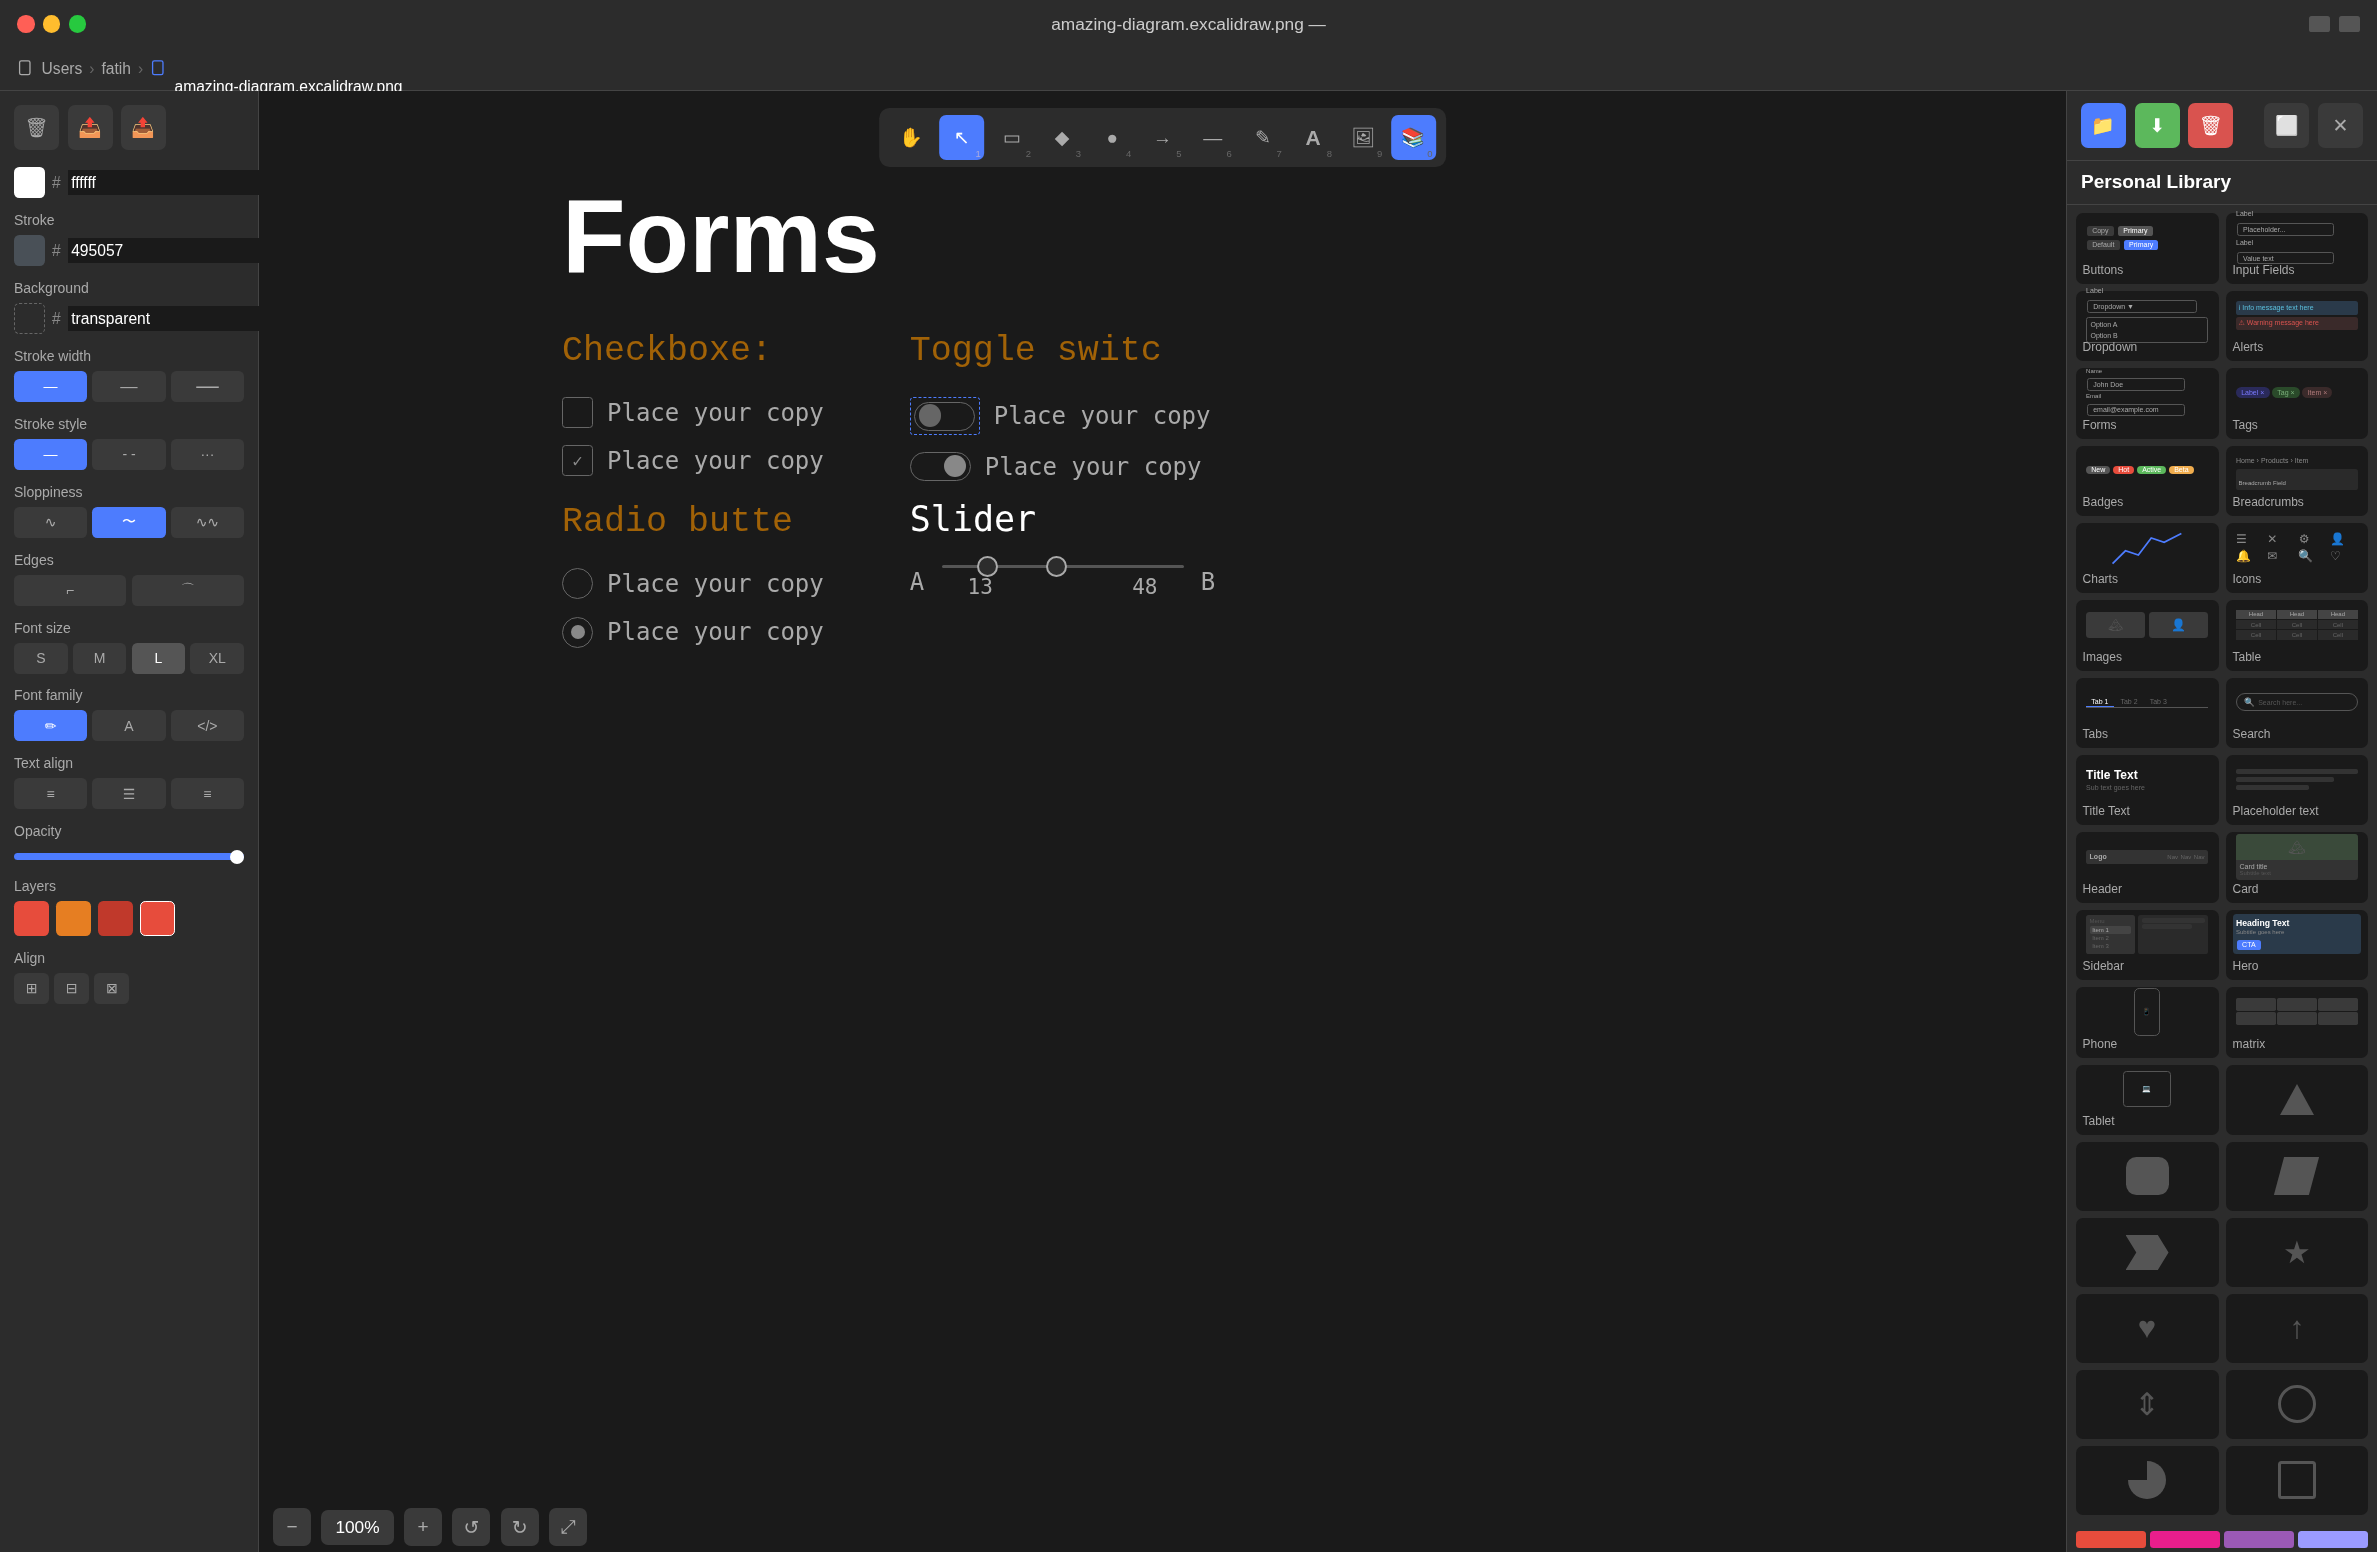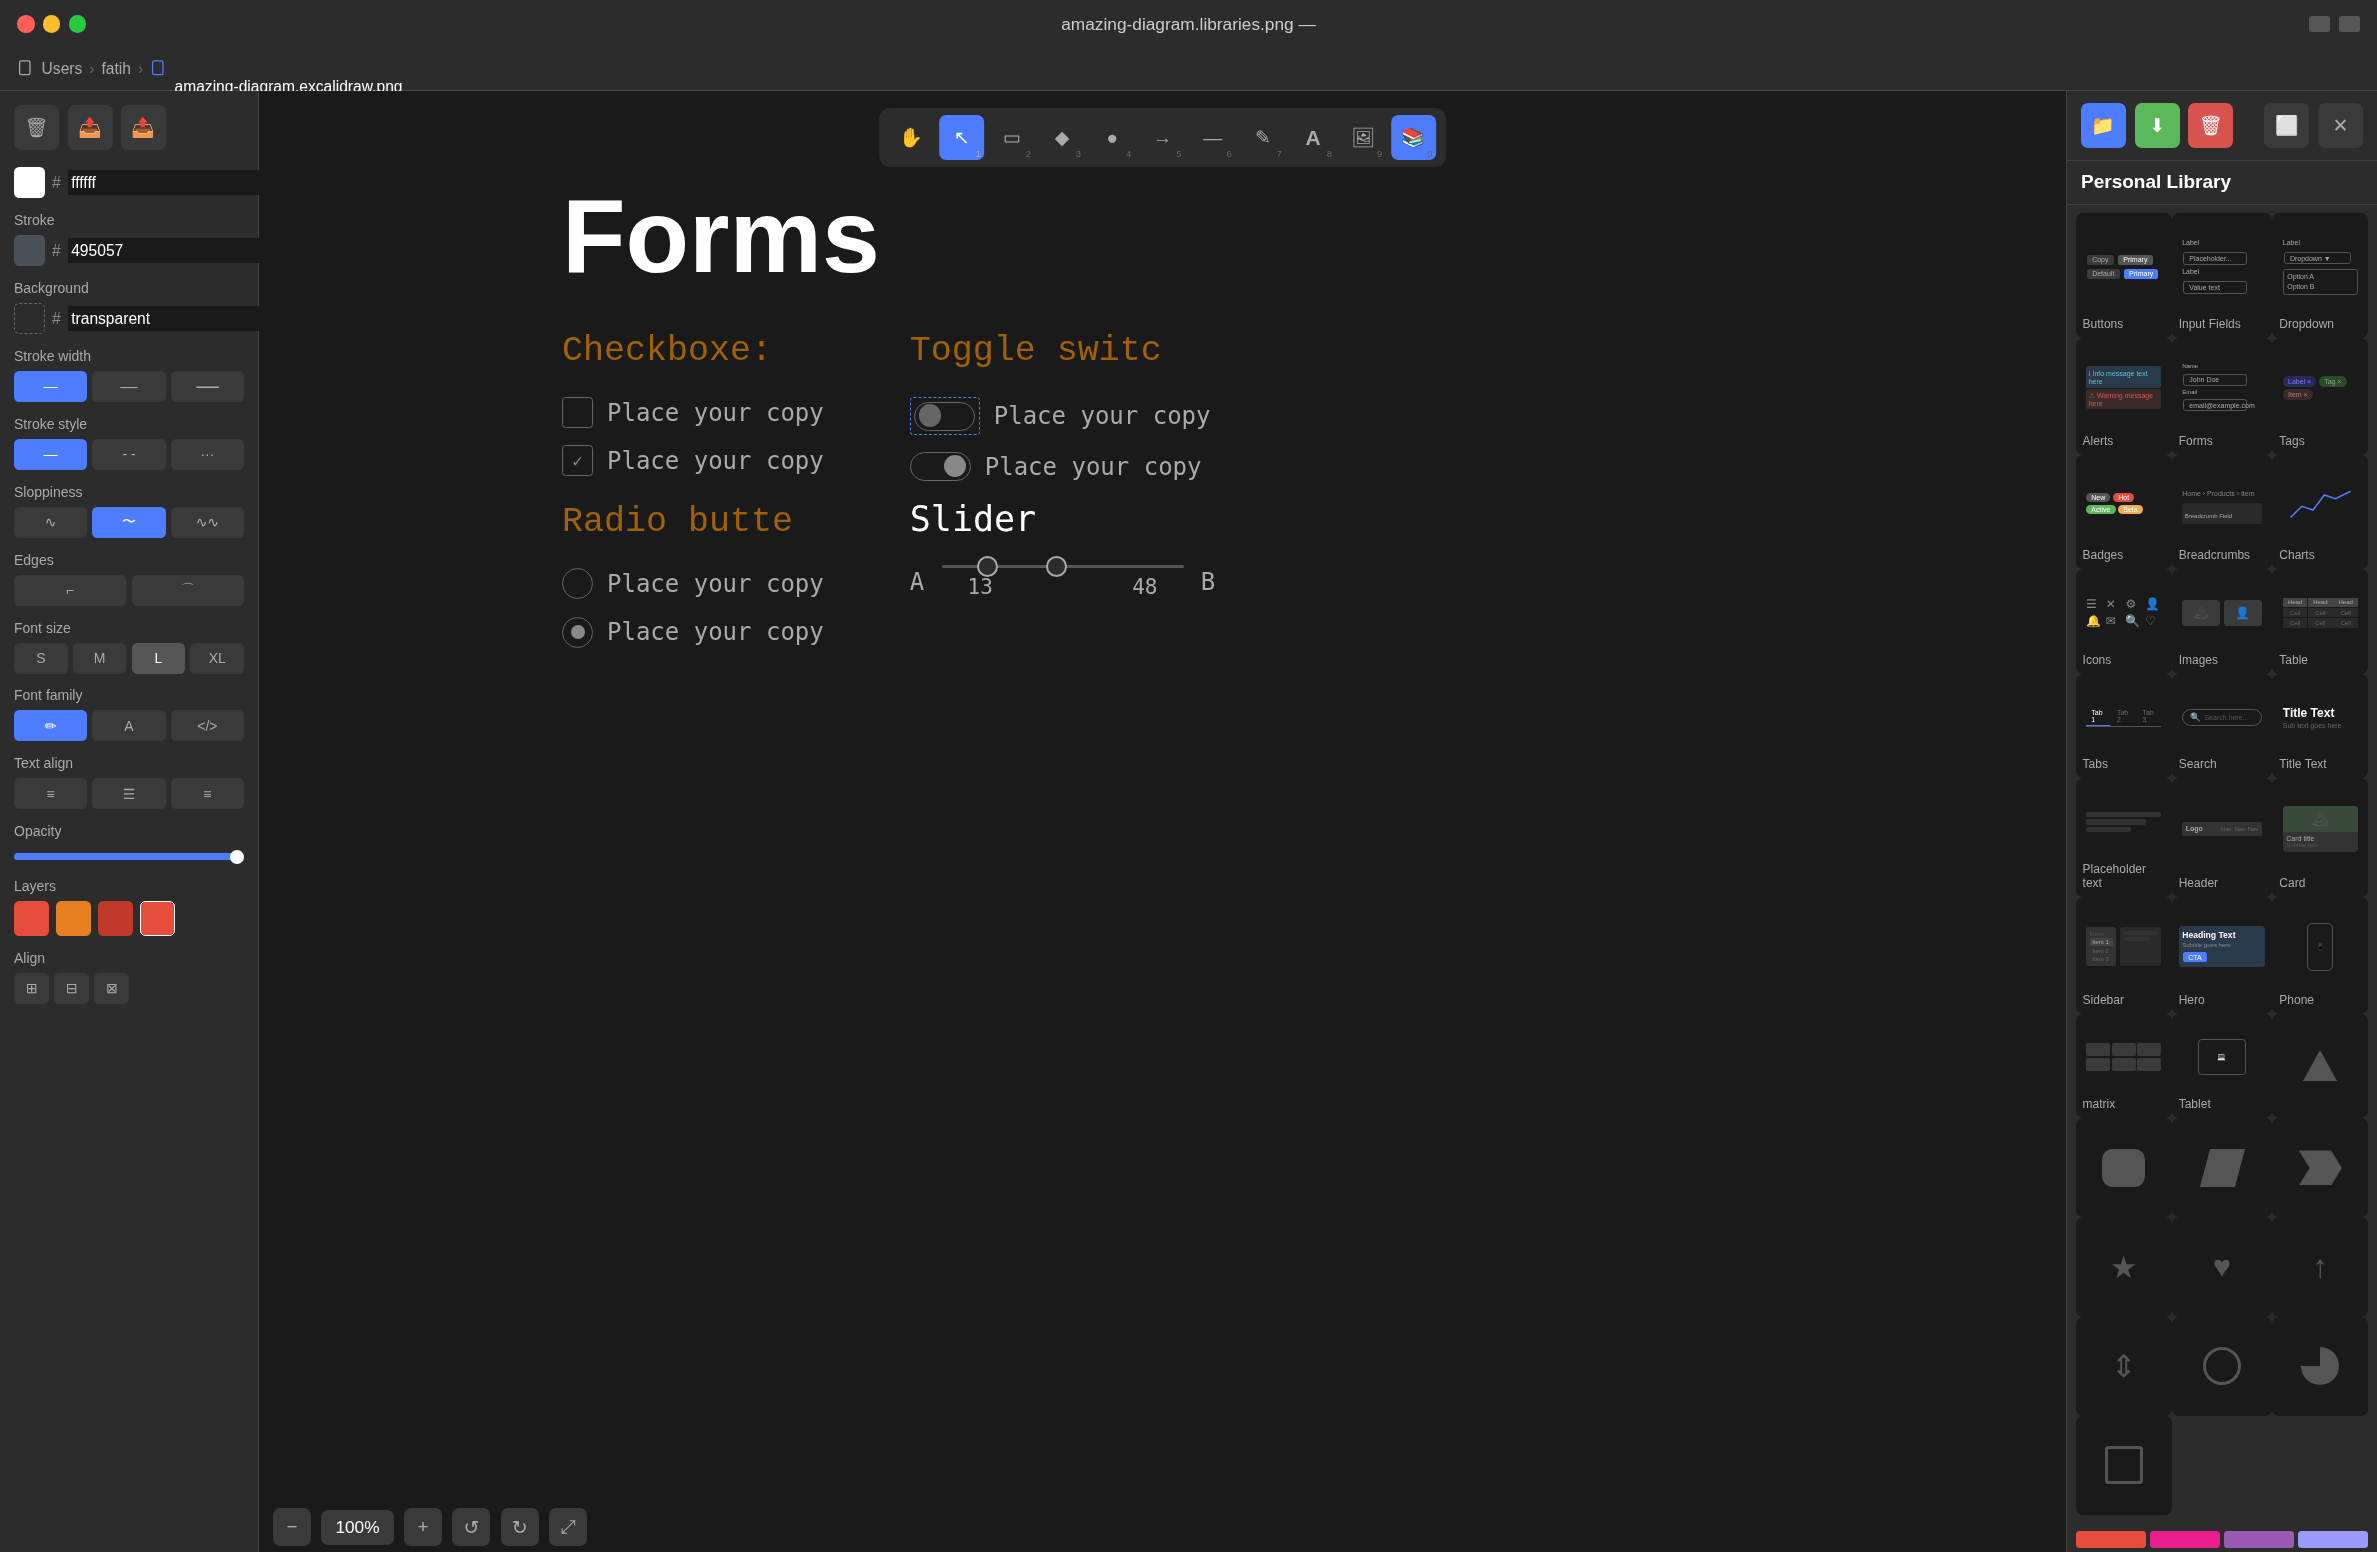--- a/index.html
+++ b/index.html
@@ -141,7 +141,7 @@
     <button class="titlebar-btn btn-min"></button>
     <button class="titlebar-btn btn-max"></button>
   </div>
-  <span class="titlebar-title">amazing-diagram.libraries.png —</span>
+  <span class="titlebar-title">amazing-diagram.excalidraw.png —</span>
   <div class="titlebar-right">
     <div class="titlebar-right-btn"></div>
     <div class="titlebar-right-btn"></div>

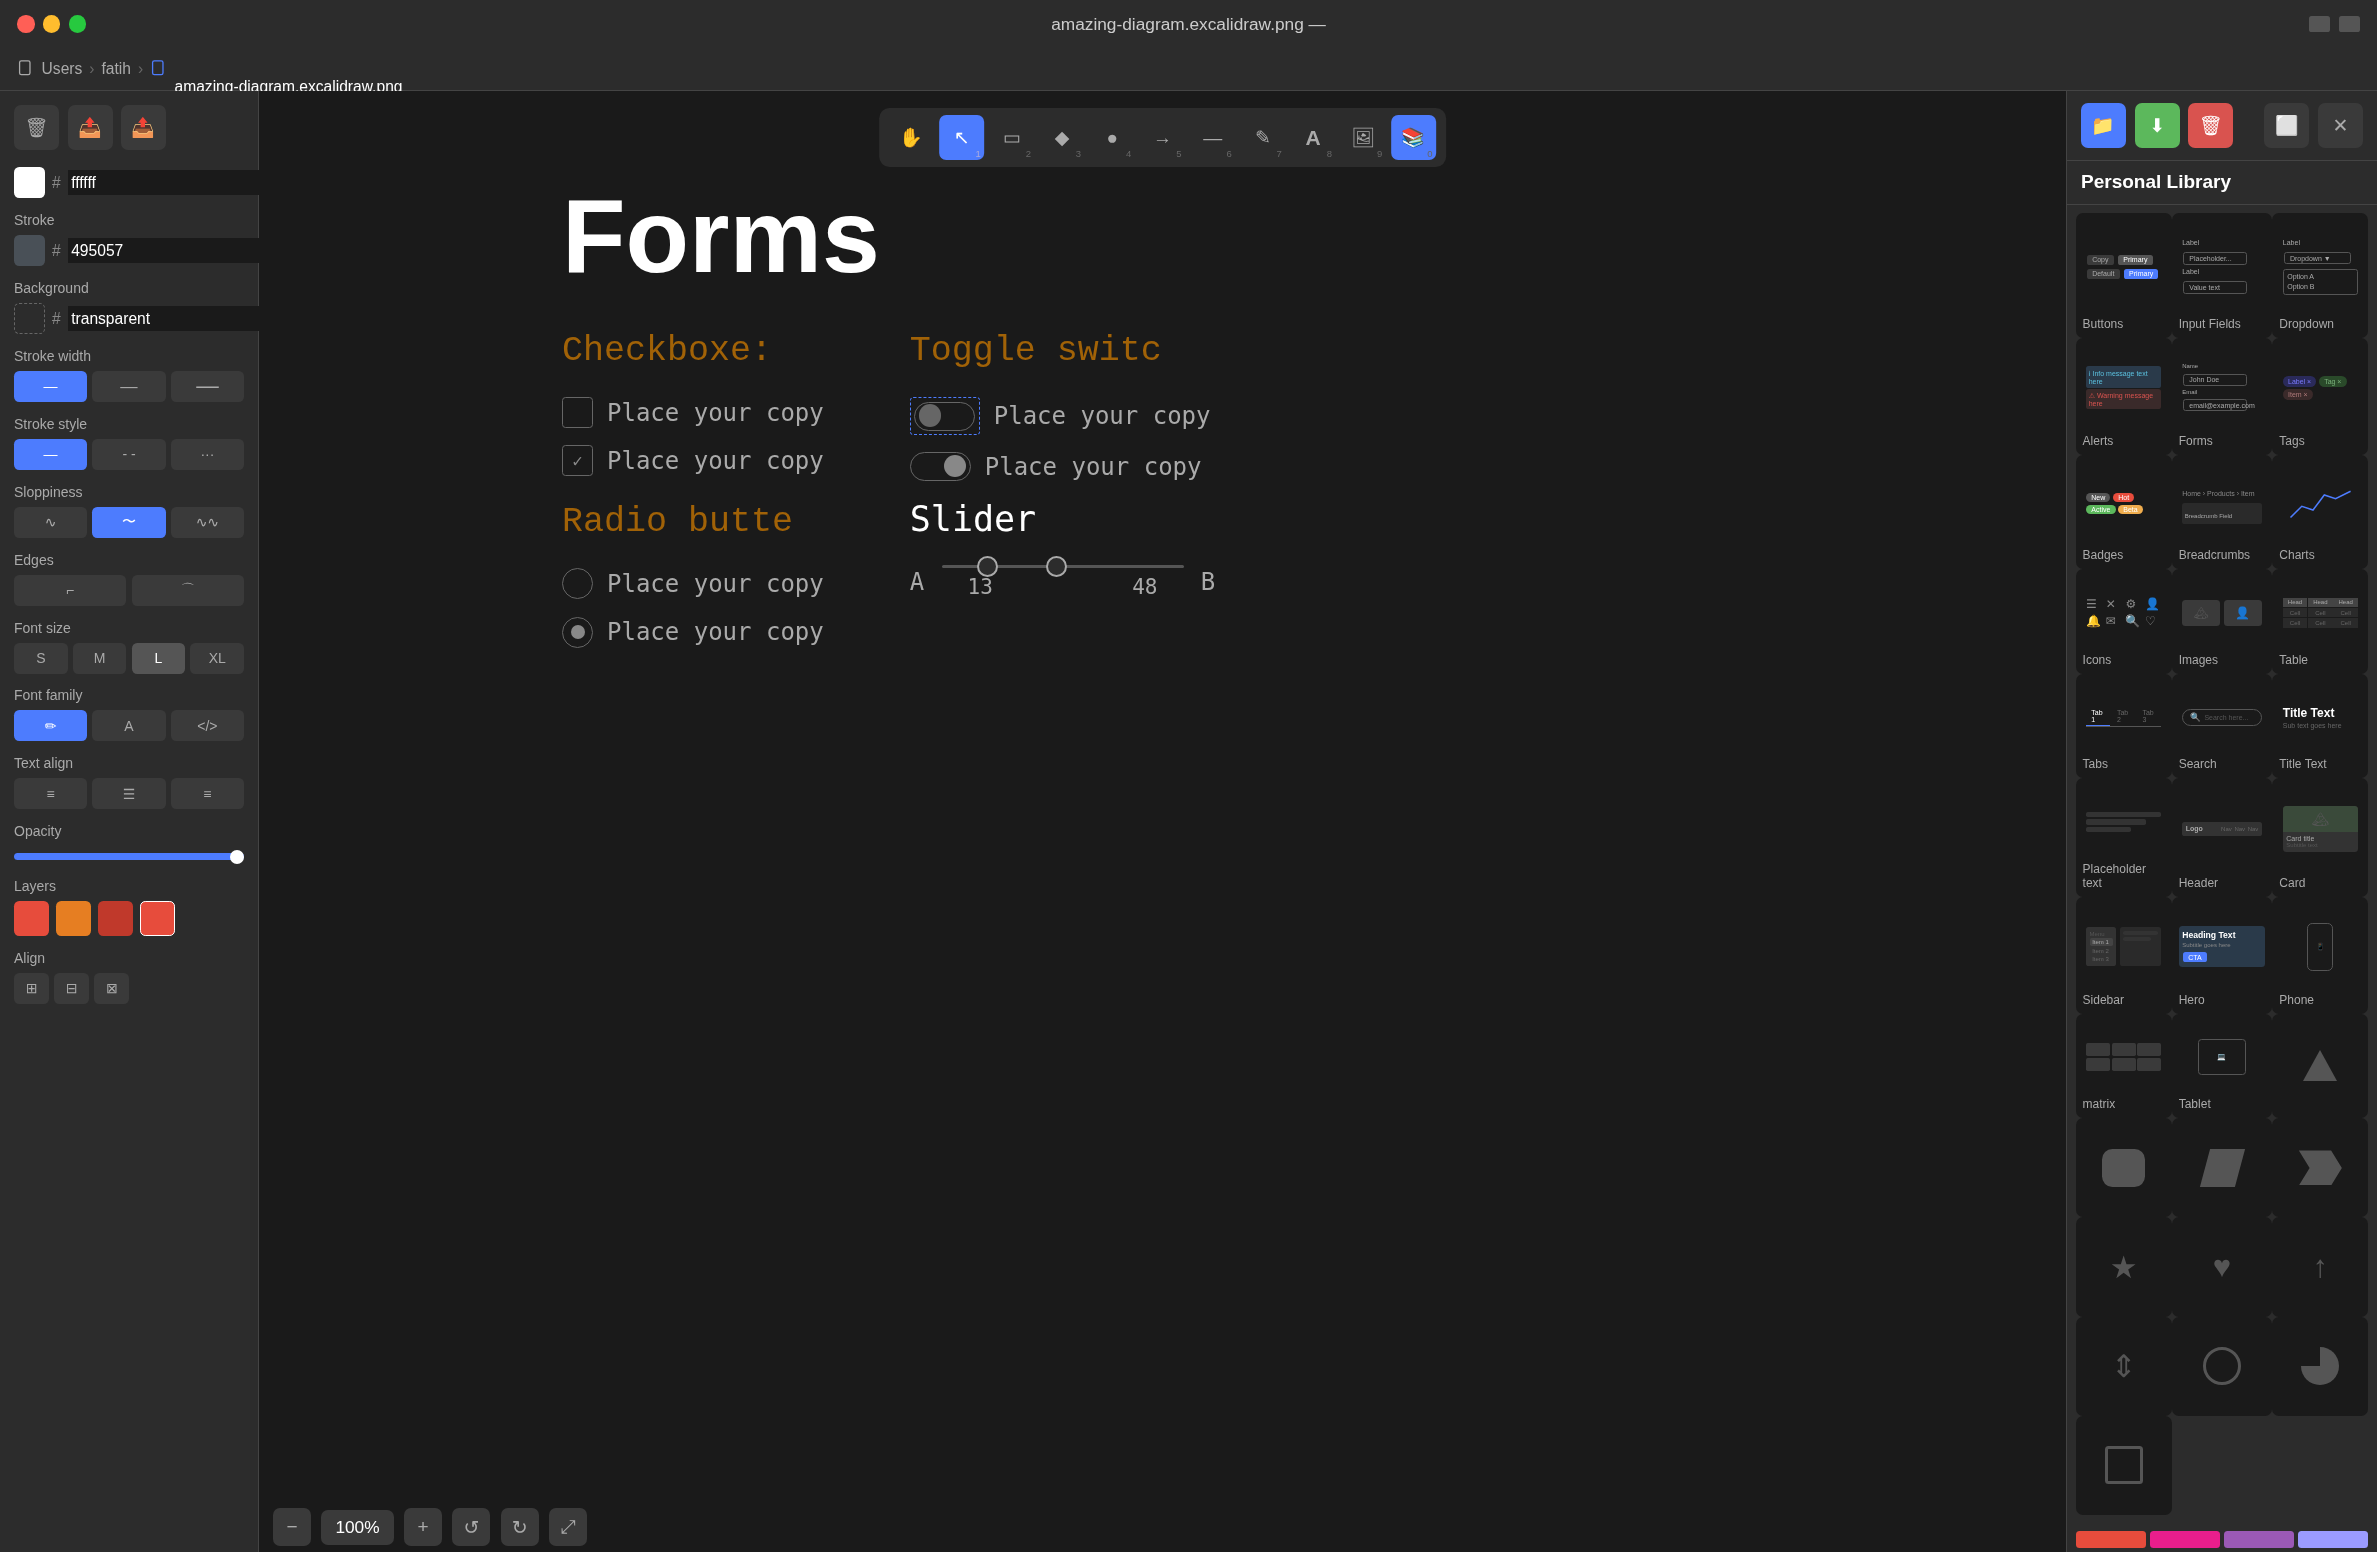--- a/index.html
+++ b/index.html
@@ -101,7 +101,7 @@
     .rp-btn.red { background: #d9534f; color: #fff; }
     .rp-btn.gray { background: #3a3a3a; color: #aaa; }
     .rp-title { font-size: 19px; font-weight: 600; padding: 10.4px 14px; border-bottom: 0.9px solid #444; }
-    .library-grid { flex: 1; overflow-y: auto; padding: 8.6px; display: grid; grid-template-columns: repeat(3, 1fr); }
+    .library-grid { flex: 1; overflow-y: auto; padding: 8.6px; display: grid; grid-template-columns: repeat(2, 1fr); gap: 7px; }
     .library-item { background: #1a1a1a; border-radius: 7px; padding: 7px; cursor: pointer; min-height: 69px; position: relative; display: flex; flex-direction: column; justify-content: flex-end; }
     .library-item-label { font-size: 12px; color: #aaa; margin-top: 3.5px; }
     .library-item-preview { width: 100%; flex: 1; display: flex; align-items: center; justify-content: center; min-height: 43px; }

